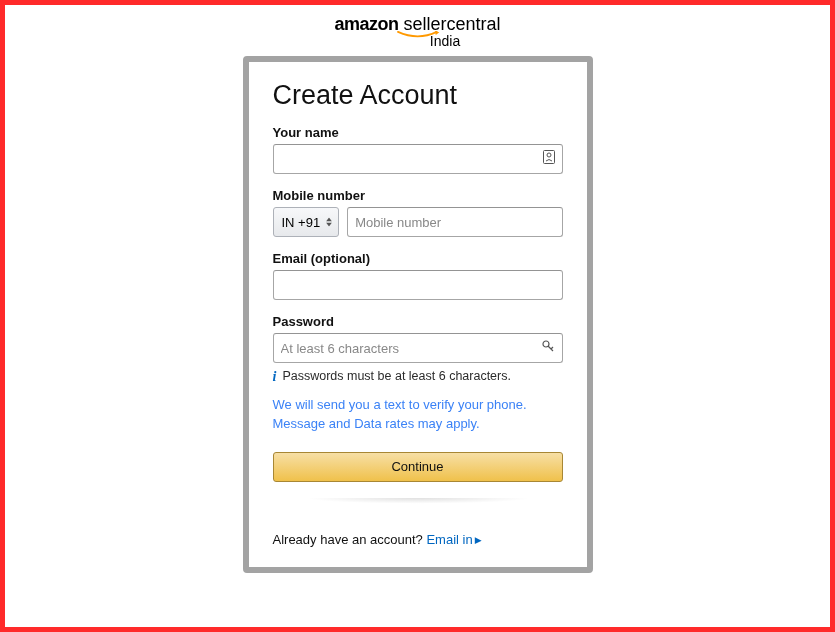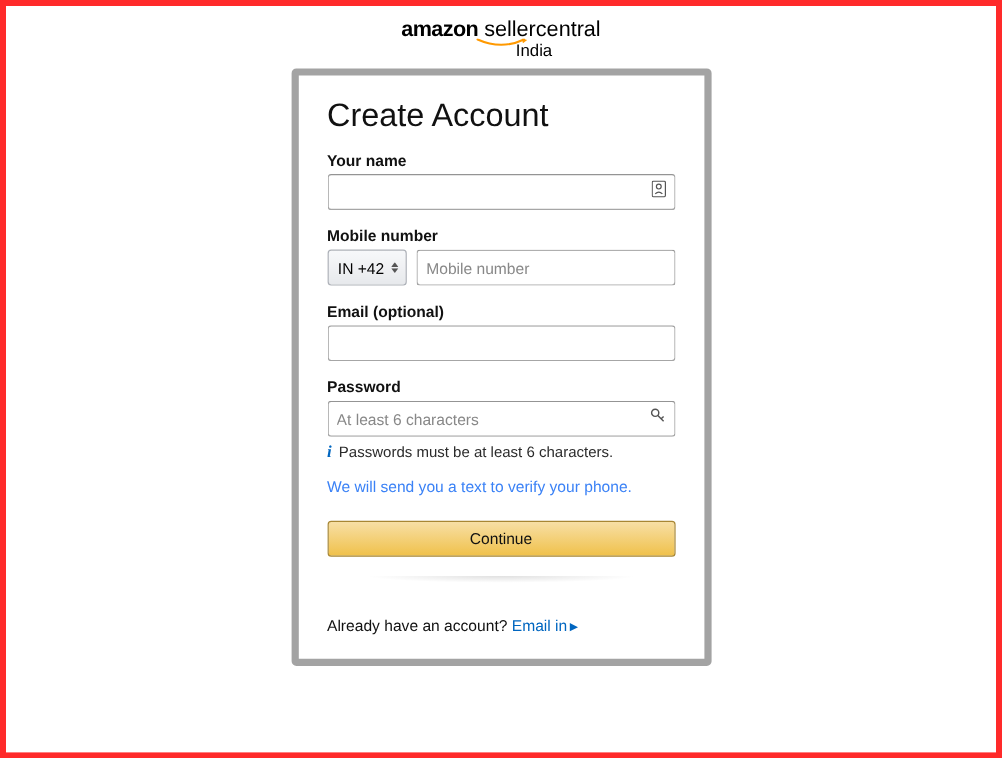--- a/index.html
+++ b/index.html
@@ -201,7 +201,7 @@
       <label class="field-label">Mobile number</label>
       <div class="mobile-row">
         <div class="country-select">
-          <span>IN +42</span>
+          <span>IN +91</span>
           <span class="select-caret">
             <svg width="6" height="4" viewBox="0 0 6 4">
                 <path d="M0 4 L3 0 L6 4 Z" fill="#555"></path>

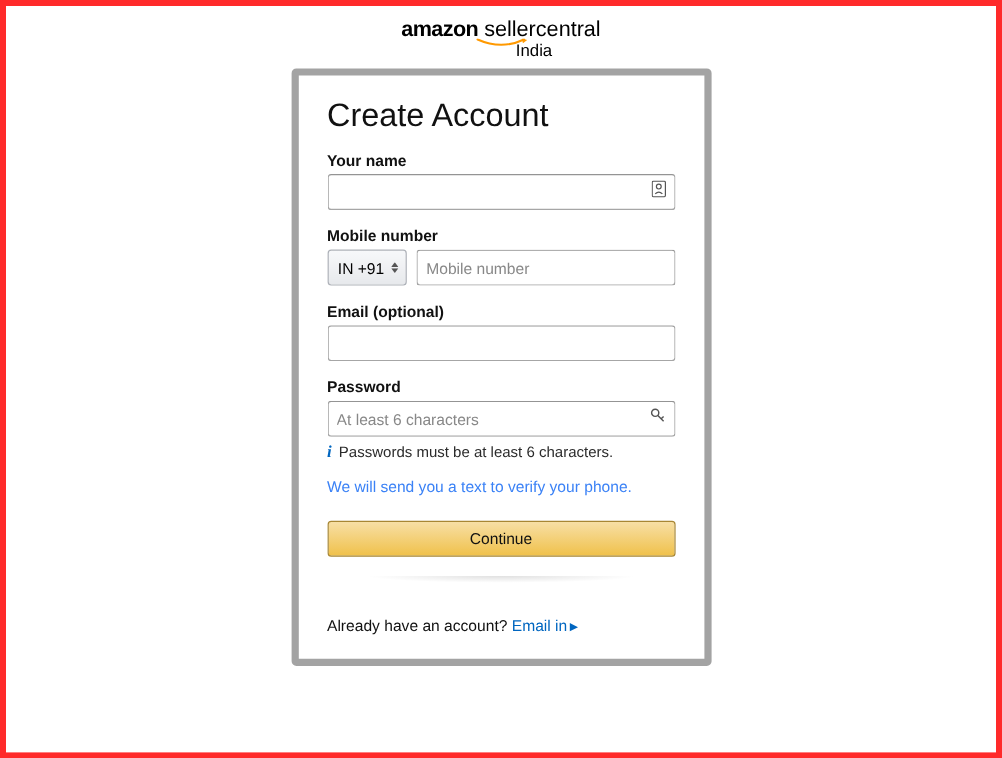--- a/index.html
+++ b/index.html
@@ -239,6 +239,7 @@
 
     <div class="disclosure">
       <div>We will send you a text to verify your phone.</div>
+      <div>Message and Data rates may apply.</div>
     </div>
 
     <button class="continue-btn">Continue</button>

